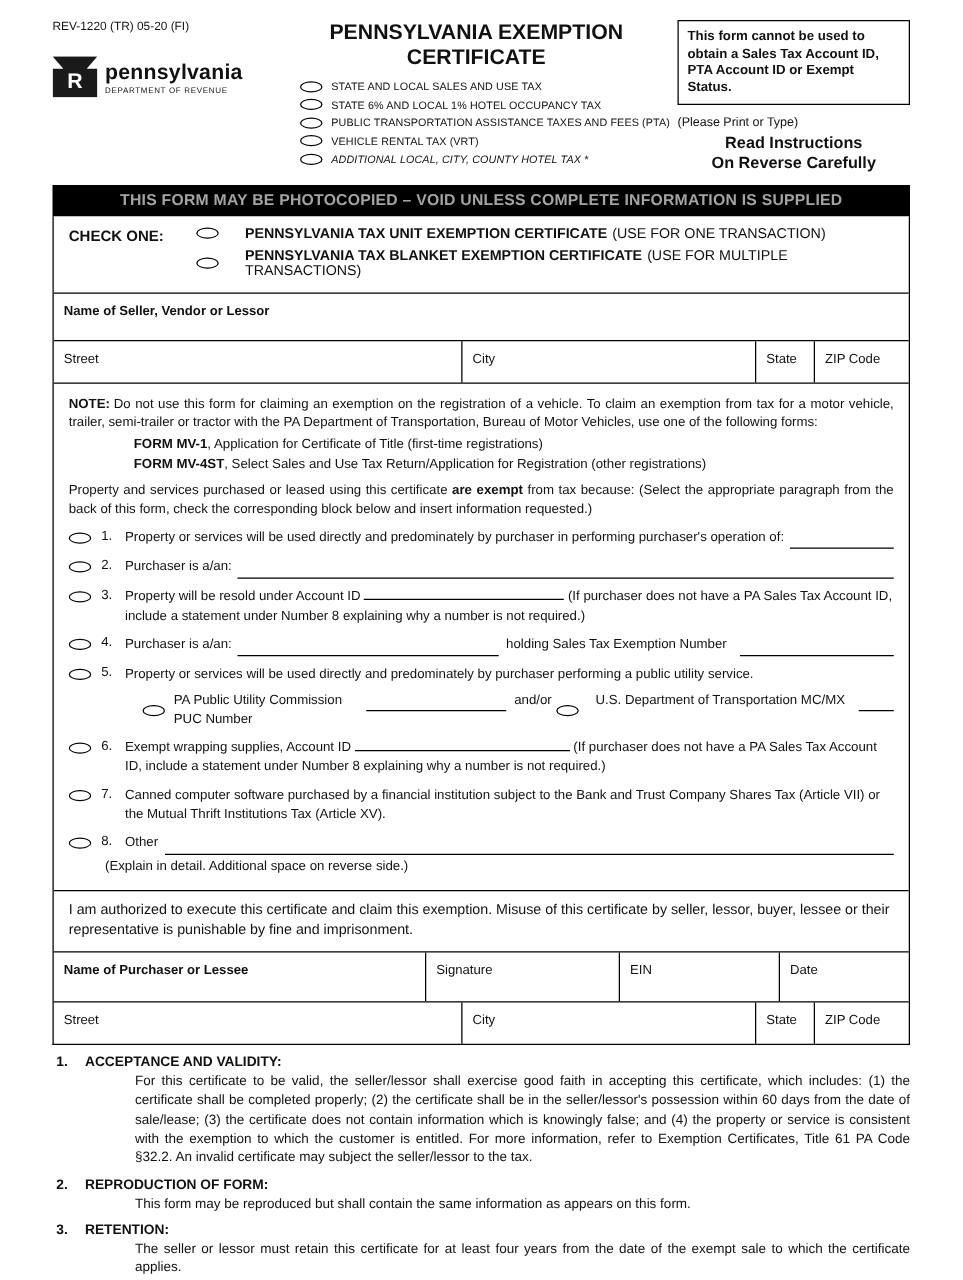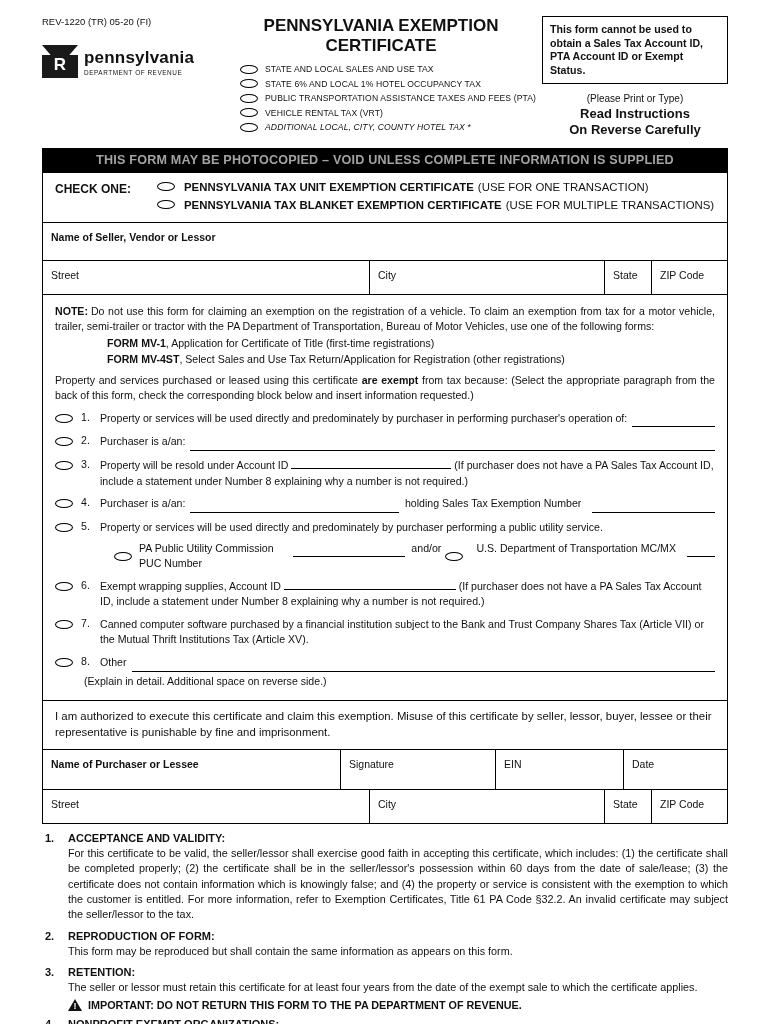--- a/index.html
+++ b/index.html
@@ -28,7 +28,7 @@
 
   .hdr-right { width:186px; }
   .notice-box { border:1.6px solid #000; padding:6px 7px; font-weight:bold; font-size:10.6px; line-height:1.28; }
-  .print-note { text-align:center; font-size:10px; margin-top:9px; }
+  .print-note { font-size:10px; margin-top:9px; }
   .read-note { text-align:center; font-weight:bold; font-size:13px; line-height:1.25; margin-top:2px; }
 
   

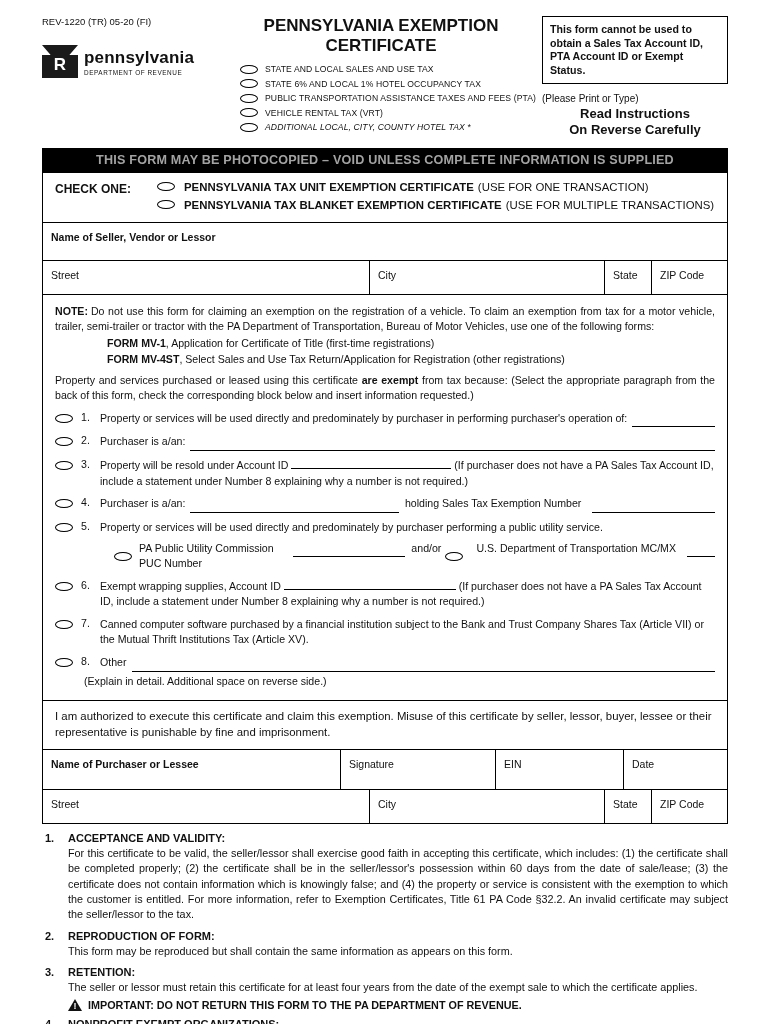--- a/index.html
+++ b/index.html
@@ -43,7 +43,7 @@
 
   .checkone { padding:8px 10px 5px 12px; display:flex; gap:26px; }
   .co-label { font-weight:bold; font-size:12px; padding-top:1px; white-space:nowrap; }
-  .co-opt { display:flex; align-items:center; gap:9px; margin-bottom:6px; font-size:11.4px; }
+  .co-opt { display:flex; align-items:center; gap:21px; margin-bottom:6px; font-size:11.4px; }
   .co-bold { font-weight:bold; }
   .co-rest { margin-left:4px; }
 

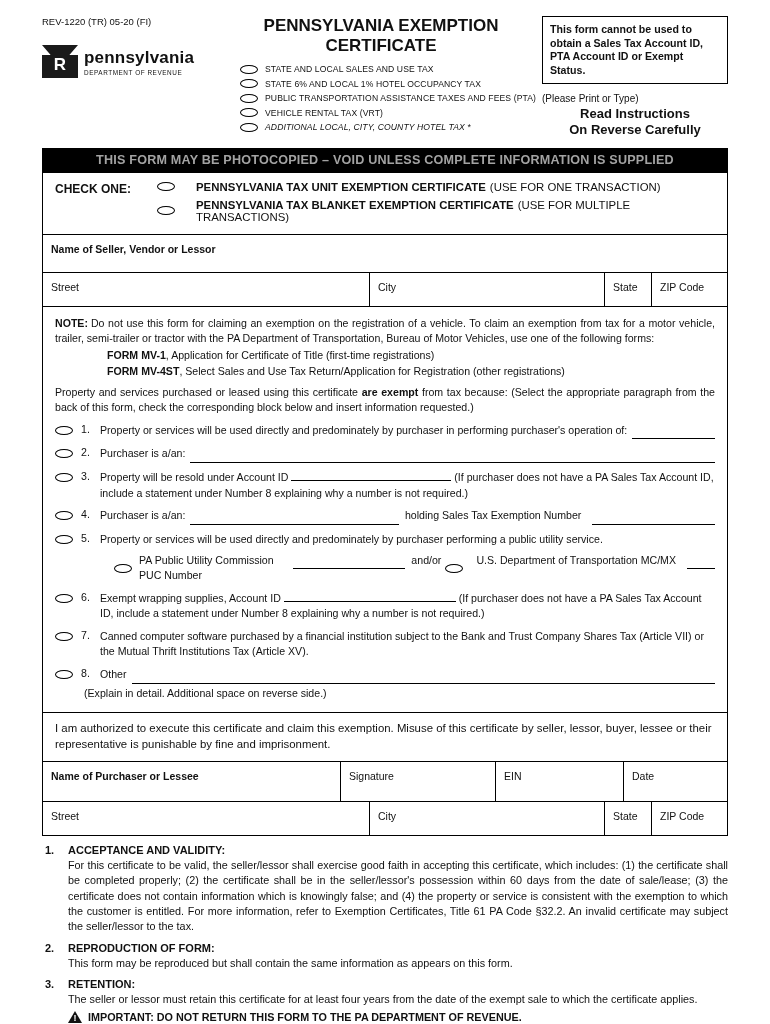--- a/index.html
+++ b/index.html
@@ -100,7 +100,7 @@
   .ins-num { width:26px; font-weight:bold; font-size:11px; flex:none; padding-left:3px; }
   .ins-body { flex:1; }
   .ins-title { font-weight:bold; font-size:11px; }
-  .ins-text { font-size:10.8px; line-height:1.42; text-align:justify; margin-top:2px; }
+  .ins-text { font-size:10.8px; line-height:1.42; text-align:justify; margin-top:2px;margin-left:40px; }
   .important { display:flex; align-items:center; gap:6px; font-weight:bold; font-size:10.8px; margin-top:4px; }
   .warn-icon { position:relative; width:0; height:0; border-left:7px solid transparent;
                border-right:7px solid transparent; border-bottom:12px solid #111; flex:none; }

